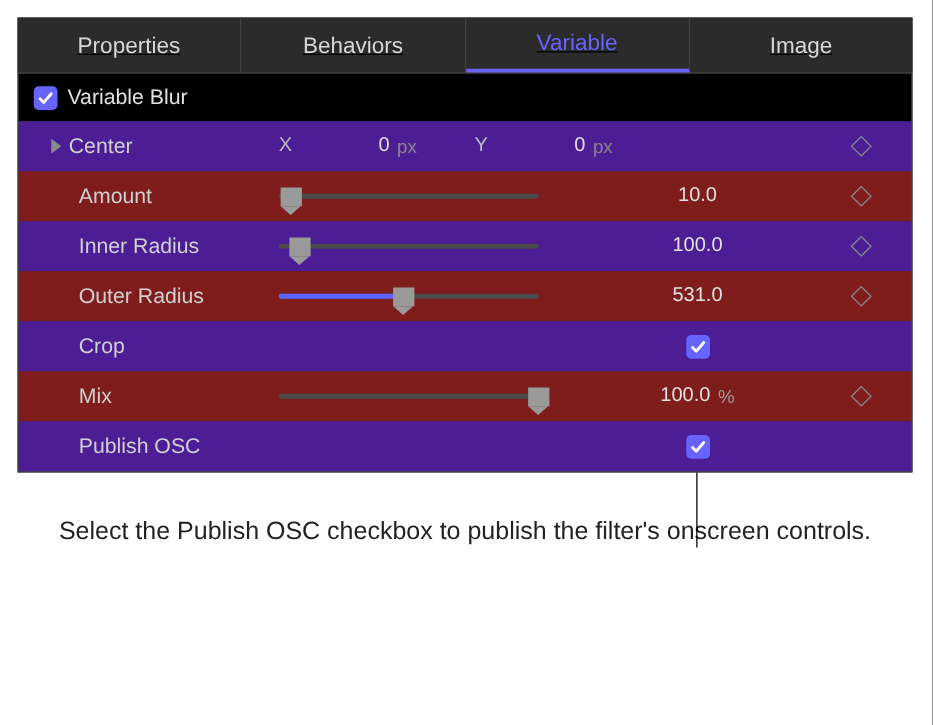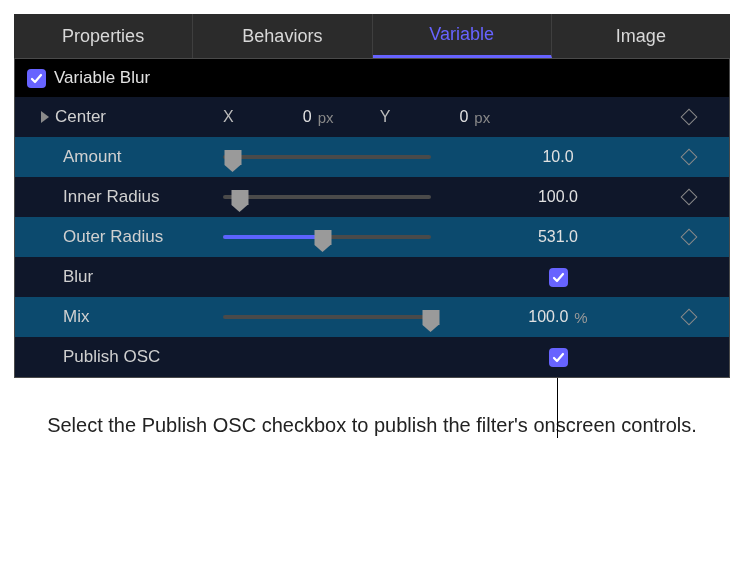--- a/index.html
+++ b/index.html
@@ -18,6 +18,7 @@
     display: flex;
     height: 44px;
     background: #2b2b2b;
+    text-decoration: underline;
   }
   .tab {
     flex: 1;

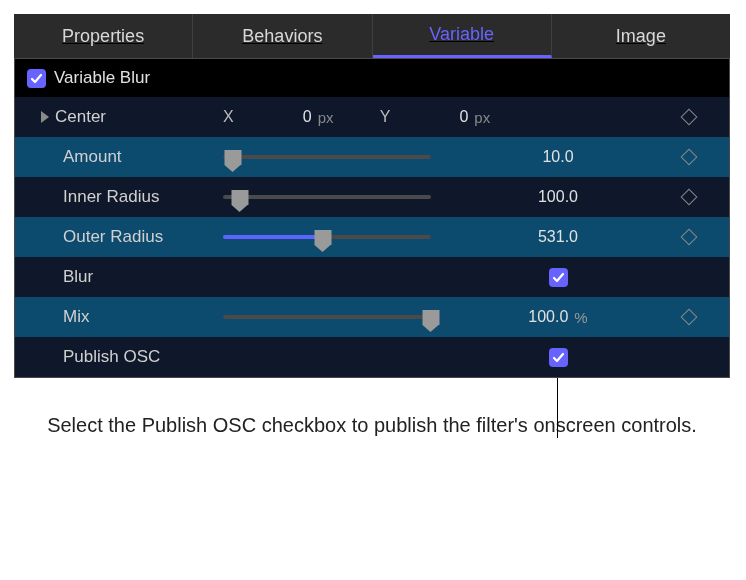--- a/index.html
+++ b/index.html
@@ -71,7 +71,7 @@
     height: 40px;
     padding-left: 0;
   }
-  .param-row.odd { background: #0f172a; }
+  .param-row.odd { background: #4c1d95; }
   .param-row.even { background: #0c4a6e; }
   .label-cell {
     display: flex;

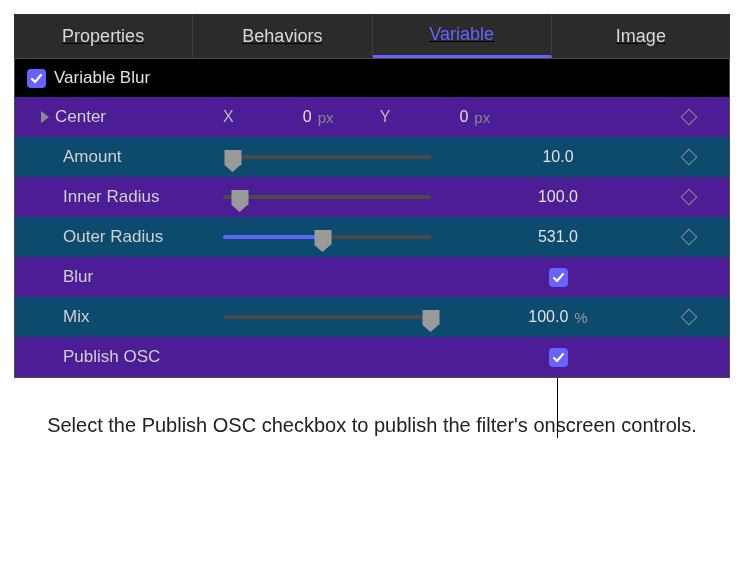--- a/index.html
+++ b/index.html
@@ -72,7 +72,7 @@
     padding-left: 0;
   }
   .param-row.odd { background: #4c1d95; }
-  .param-row.even { background: #0c4a6e; }
+  .param-row.even { background: #7f1d1d; }
   .label-cell {
     display: flex;
     align-items: center;

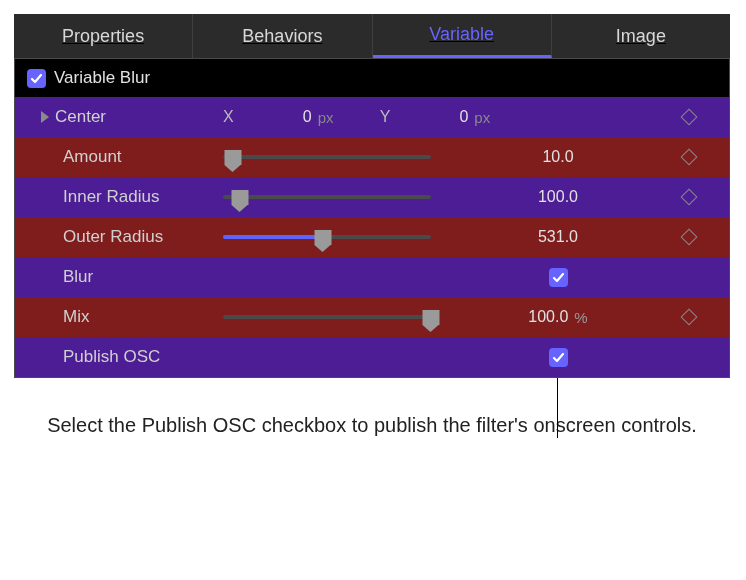--- a/index.html
+++ b/index.html
@@ -276,7 +276,7 @@
 
     <div class="param-row odd">
       <div class="label-cell no-disclosure">
-          <span>Blur</span>
+          <span>Crop</span>
         </div>
       <div></div>
       <div class="checkbox-cell">

